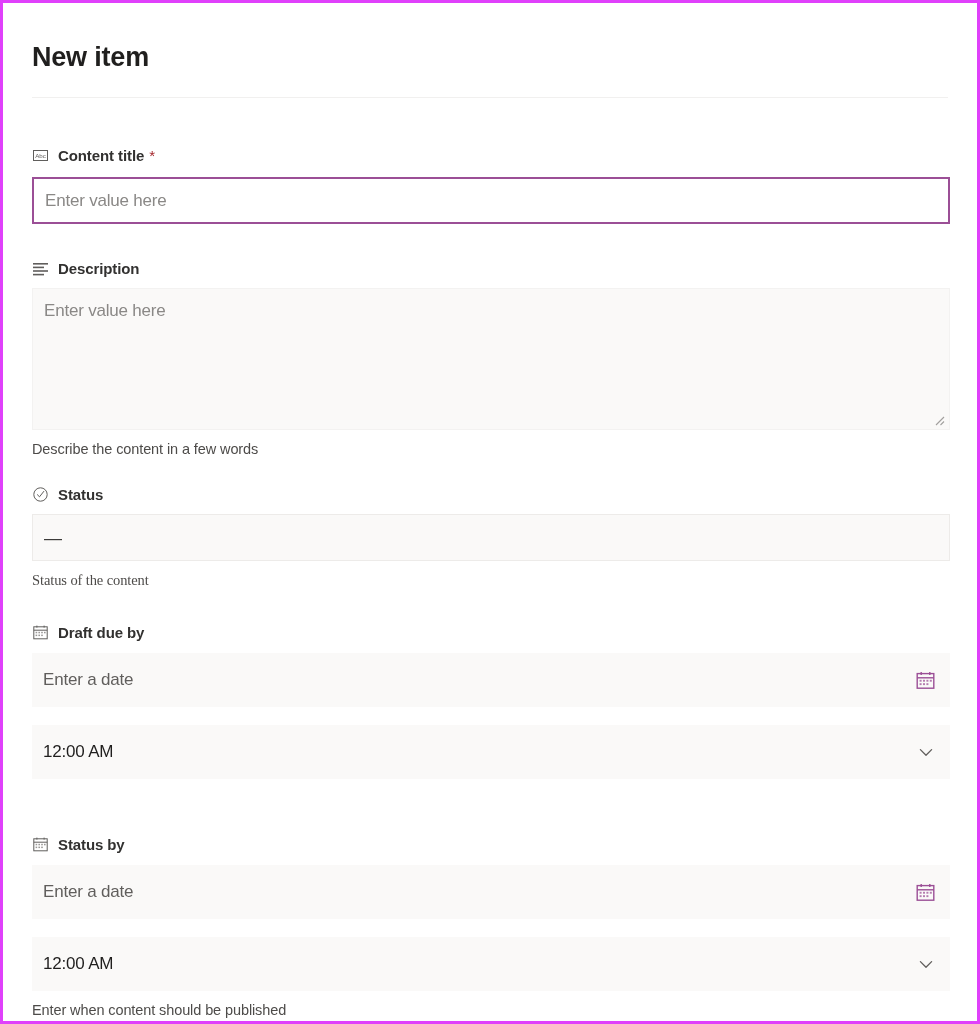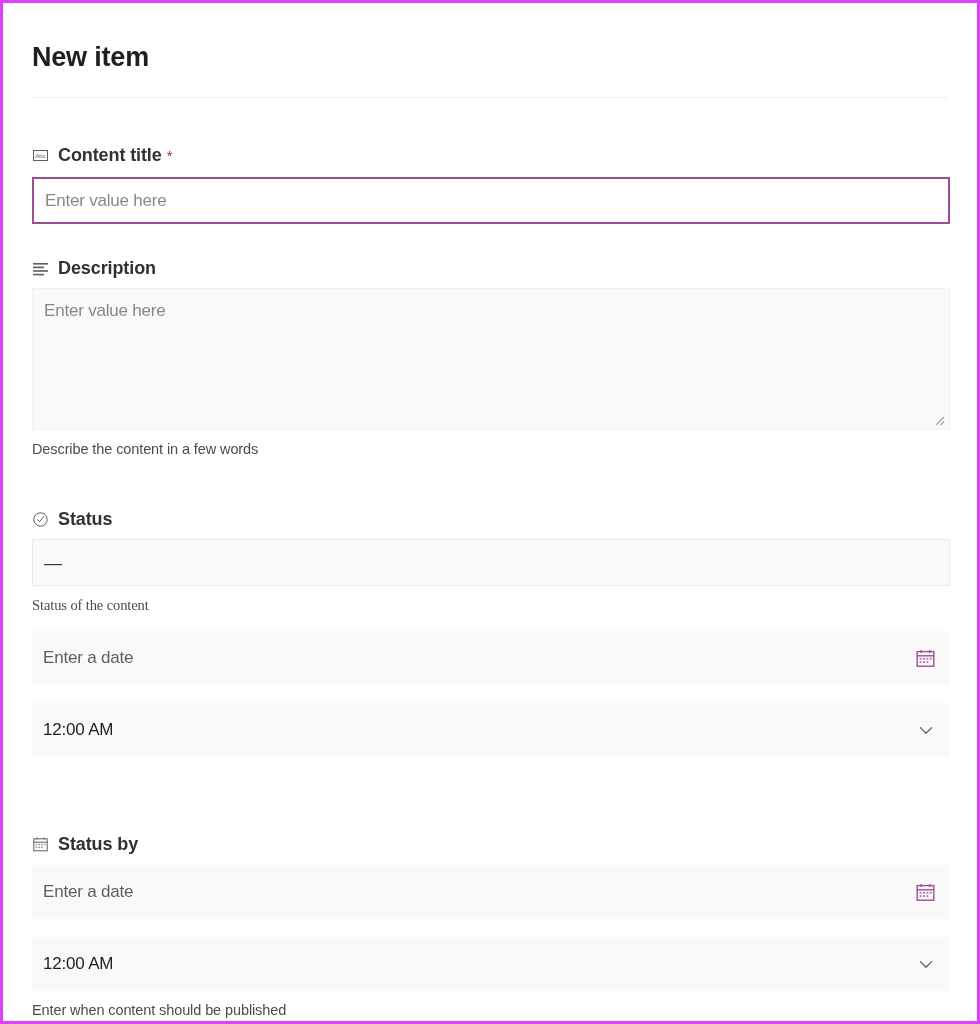--- a/index.html
+++ b/index.html
@@ -57,7 +57,7 @@
   }
 
   .field-label-text {
-    font-size: 18px;
+    font-size: 15px;
     font-weight: 700;
     color: #323130;
     letter-spacing: -0.1px;

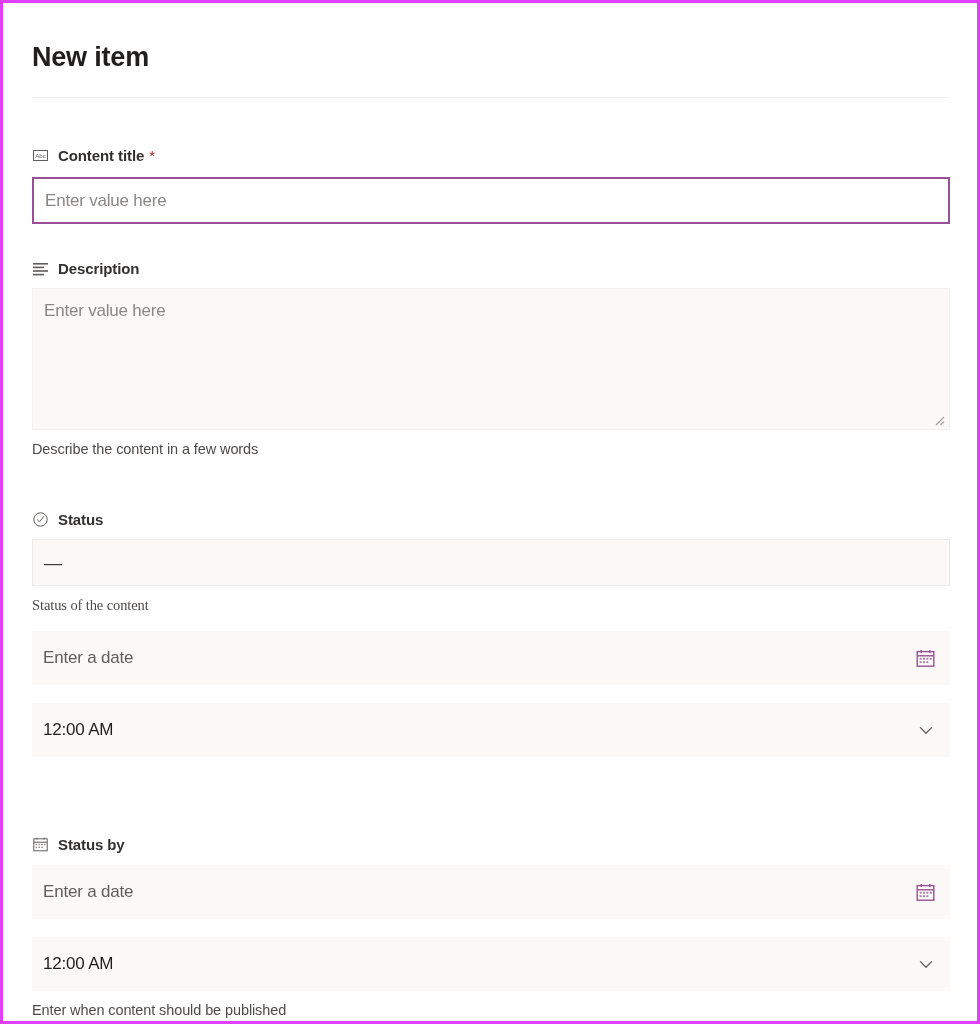--- a/index.html
+++ b/index.html
@@ -242,7 +242,7 @@
       <div class="field-desc" style="margin-top:9px;">Describe the content in a few words</div>
     </div>
 
-    <div class="field abs" style="left:29px; top:480px;margin-top:25px;">
+    <div class="field abs" style="left:29px; top:480px;">
       <div class="field-label">
         <span class="field-icon">
           <svg width="17" height="17" viewBox="0 0 17 17" fill="none">

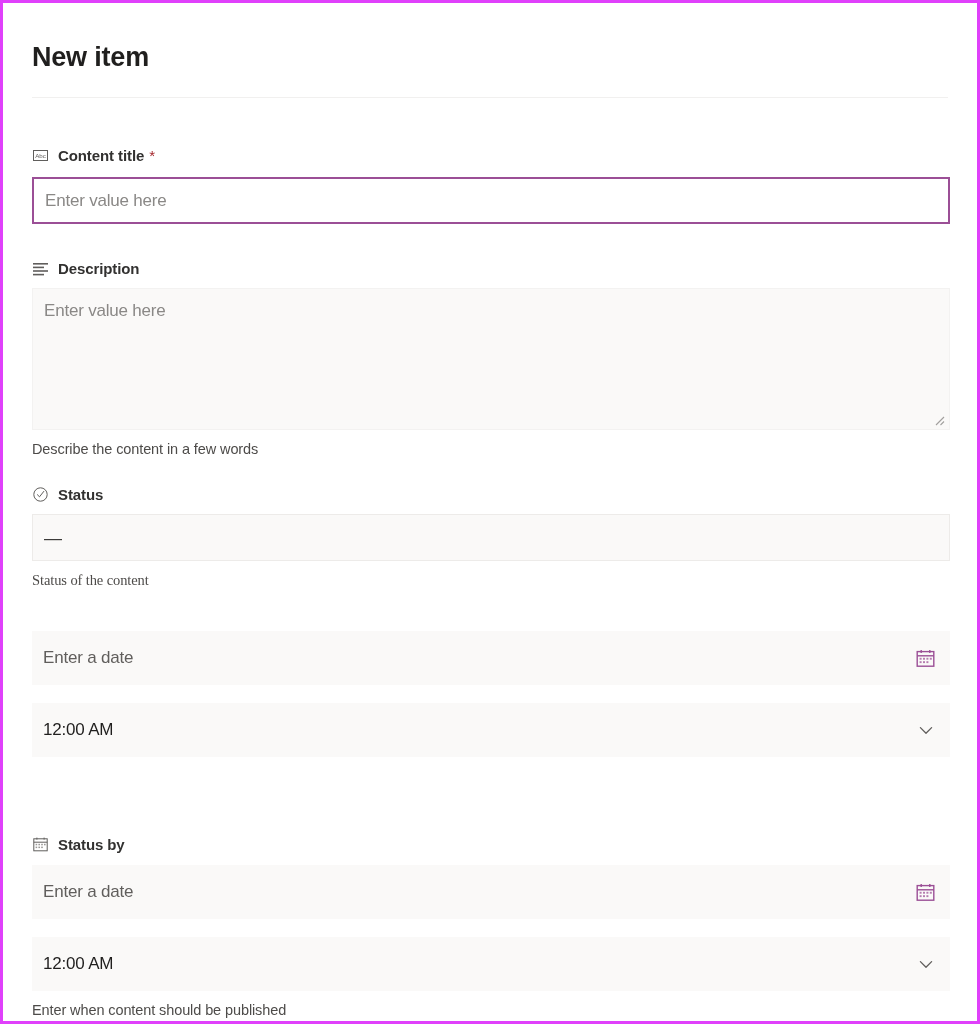--- a/index.html
+++ b/index.html
@@ -259,6 +259,23 @@
     </div>
 
     <div class="field abs" style="left:29px; top:618px;">
+      <div class="field-label">
+        <span class="field-icon">
+          <svg width="17" height="17" viewBox="0 0 17 17" fill="none">
+            <rect x="1.8" y="2.8" width="13.4" height="12" stroke="#605e5c" stroke-width="1"></rect>
+            <path d="M1.8 6.2 H15.2" stroke="#605e5c" stroke-width="1"></path>
+            <path d="M4.9 1.6 V3.6 M12.1 1.6 V3.6" stroke="#605e5c" stroke-width="1"></path>
+            <rect x="3.6" y="7.8" width="1.6" height="1.5" fill="#9a9896"></rect>
+            <rect x="6.4" y="7.8" width="1.6" height="1.5" fill="#9a9896"></rect>
+            <rect x="9.2" y="7.8" width="1.6" height="1.5" fill="#9a9896"></rect>
+            <rect x="12" y="7.8" width="1.6" height="1.5" fill="#9a9896"></rect>
+            <rect x="3.6" y="10.6" width="1.6" height="1.5" fill="#9a9896"></rect>
+            <rect x="6.4" y="10.6" width="1.6" height="1.5" fill="#9a9896"></rect>
+            <rect x="9.2" y="10.6" width="1.6" height="1.5" fill="#9a9896"></rect>
+          </svg>
+        </span>
+        <span class="field-label-text">Draft due by</span>
+      </div>
       <div class="date-box" style="margin-top:10px;">
         <span class="date-placeholder">Enter a date</span>
         <span class="calendar-btn">

